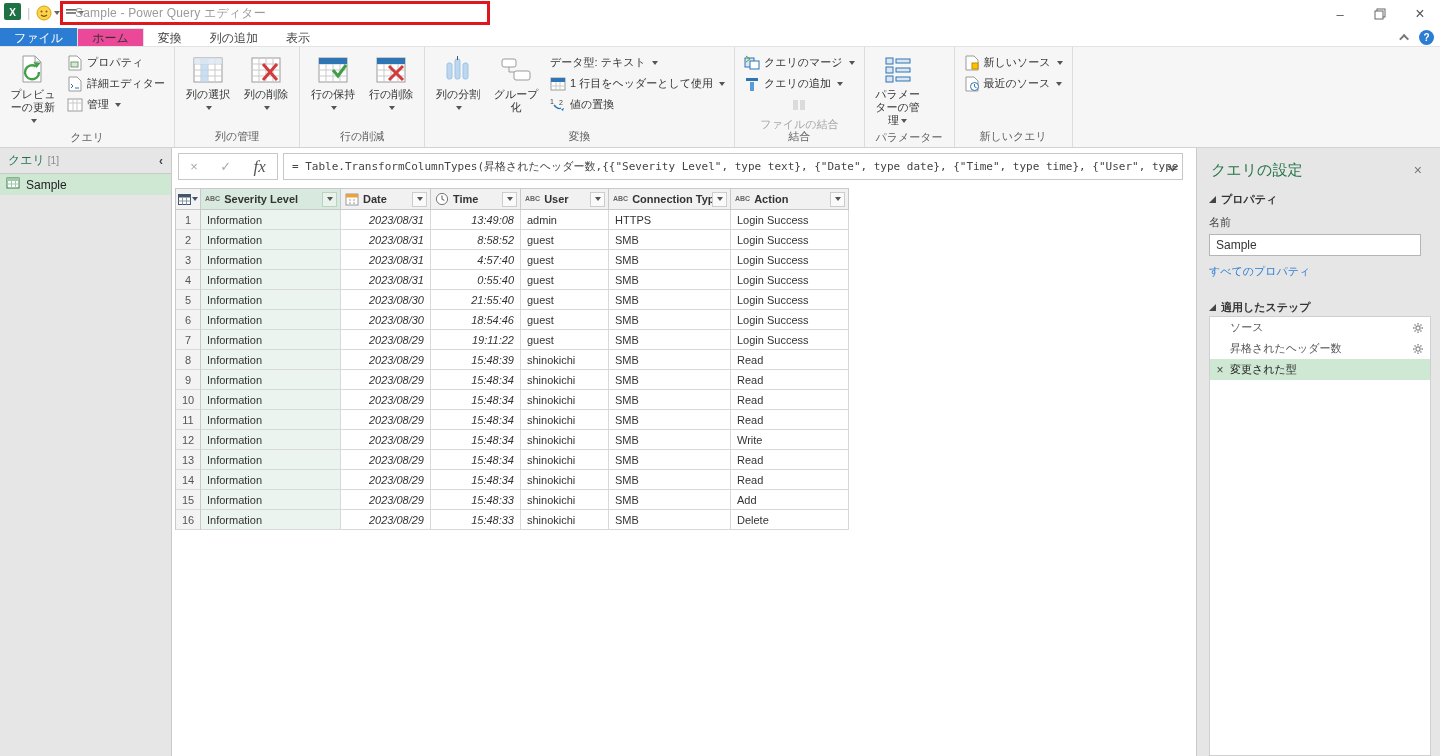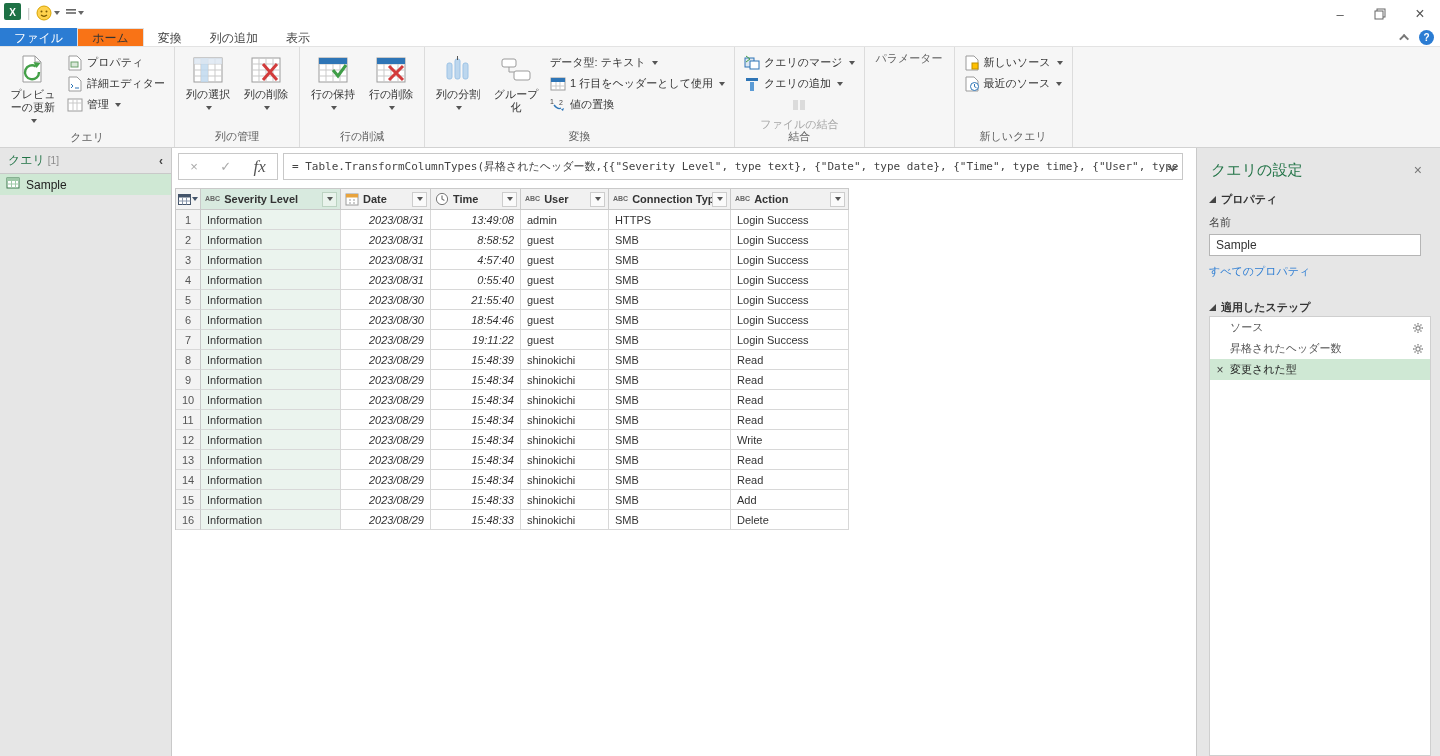--- a/index.html
+++ b/index.html
@@ -140,6 +140,9 @@
       <span class="mini-arr"></span>
     </span>
   </div>
+  <div id="title-box">
+    <span>Sample - Power Query エディター</span>
+  </div>
   <div class="win-controls">
     <div class="win-btn">–</div>
     <div class="win-btn">

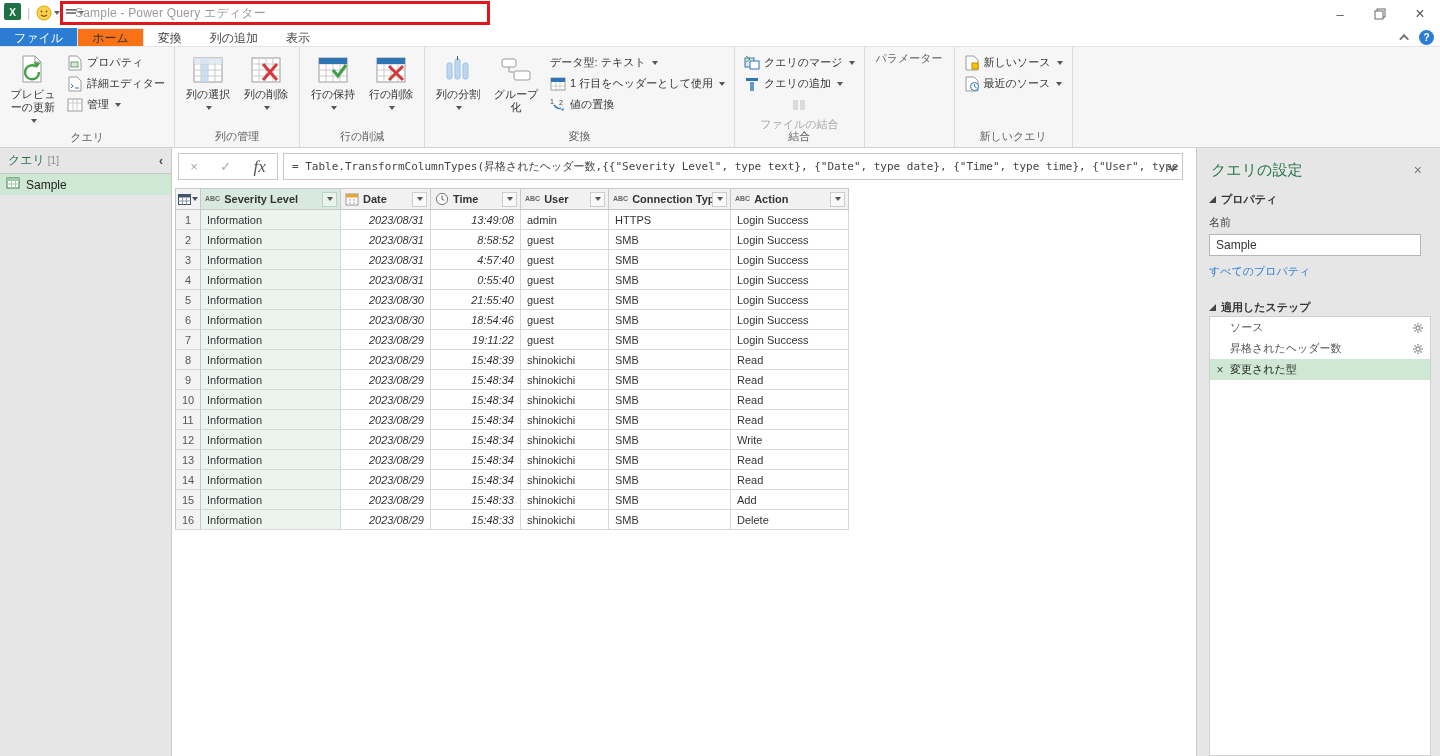--- a/index.html
+++ b/index.html
@@ -23,7 +23,7 @@
     border-bottom:1px solid #e3e3e3; display:flex; align-items:stretch; }
   .tab { padding:2px 14px 0; font-size:12px; color:#444; display:flex; align-items:center; }
   .tab.file { background:#2b7cd3; color:#fff; }
-  .tab.active { background:#f97316; border:1px solid #e1e1e1; border-bottom:none; color:#333; }
+  .tab.active { background:#ec4899; border:1px solid #e1e1e1; border-bottom:none; color:#333; }
   .tabrow-right { position:absolute; right:6px; top:30px; display:flex; align-items:center; gap:10px; }
   .chev-up { width:7px; height:7px; border-left:2px solid #777; border-top:2px solid #777; transform:rotate(45deg) translateY(2px); }
   .help-circle { width:15px; height:15px; border-radius:50%; background:#2b7cd3; color:#fff;

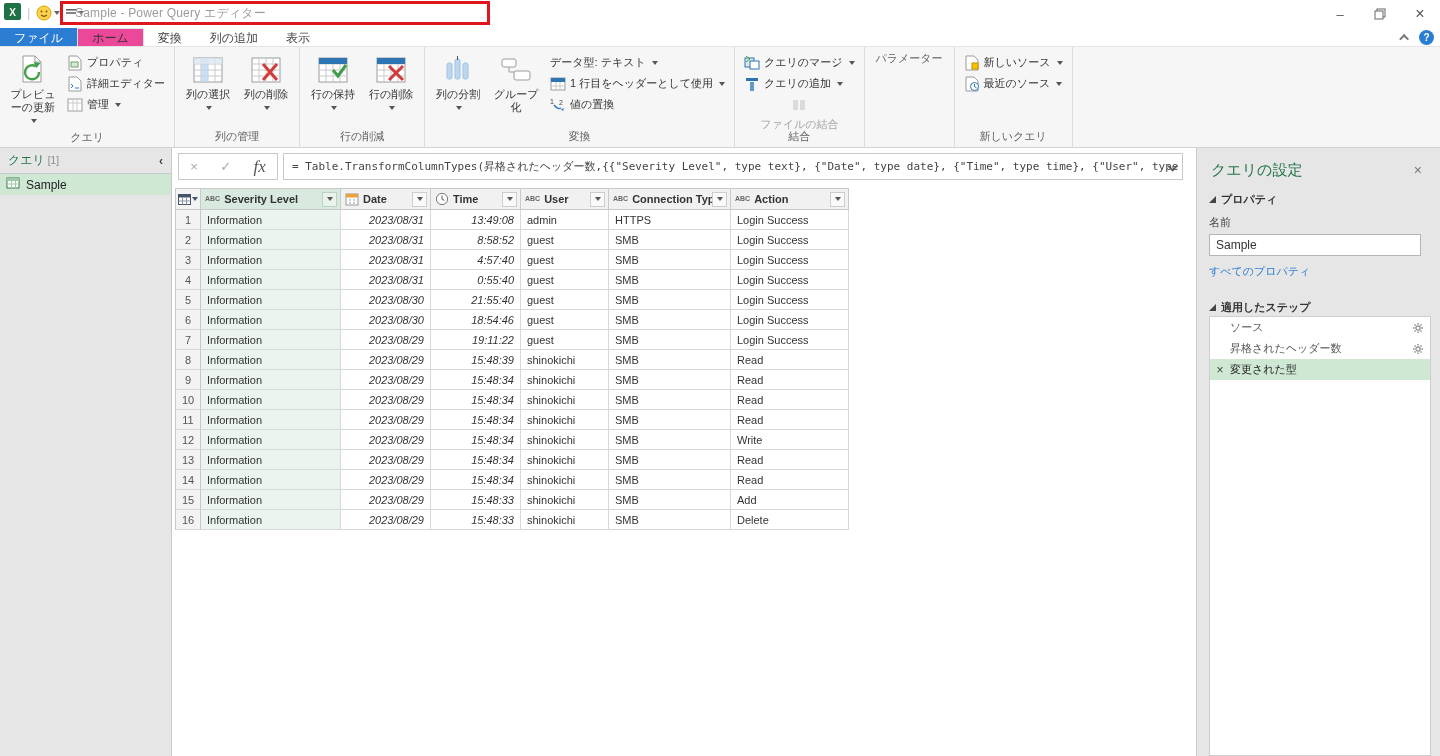--- a/index.html
+++ b/index.html
@@ -360,6 +360,21 @@
       <div class="rg-label">結合</div>
     </div>
     <div class="rgroup">
+      <div class="rg-content">
+        <div class="rbtn-large">
+          <span class="icn">
+            <svg width="30" height="30" viewBox="0 0 30 30">
+              <rect x="3" y="3" width="7" height="6" fill="#dce6f1" stroke="#2e75b6"></rect>
+              <rect x="13" y="4" width="14" height="4" fill="#dce6f1" stroke="#2e75b6"></rect>
+              <rect x="3" y="12" width="7" height="6" fill="#dce6f1" stroke="#2e75b6"></rect>
+              <rect x="13" y="13" width="14" height="4" fill="#dce6f1" stroke="#2e75b6"></rect>
+              <rect x="3" y="21" width="7" height="6" fill="#dce6f1" stroke="#2e75b6"></rect>
+              <rect x="13" y="22" width="14" height="4" fill="#dce6f1" stroke="#2e75b6"></rect>
+            </svg>
+          </span>
+          <span>パラメーターの管理<span class="drop-arr"></span></span>
+        </div>
+      </div>
       <div class="rg-label">パラメーター</div>
     </div>
     <div class="rgroup">

